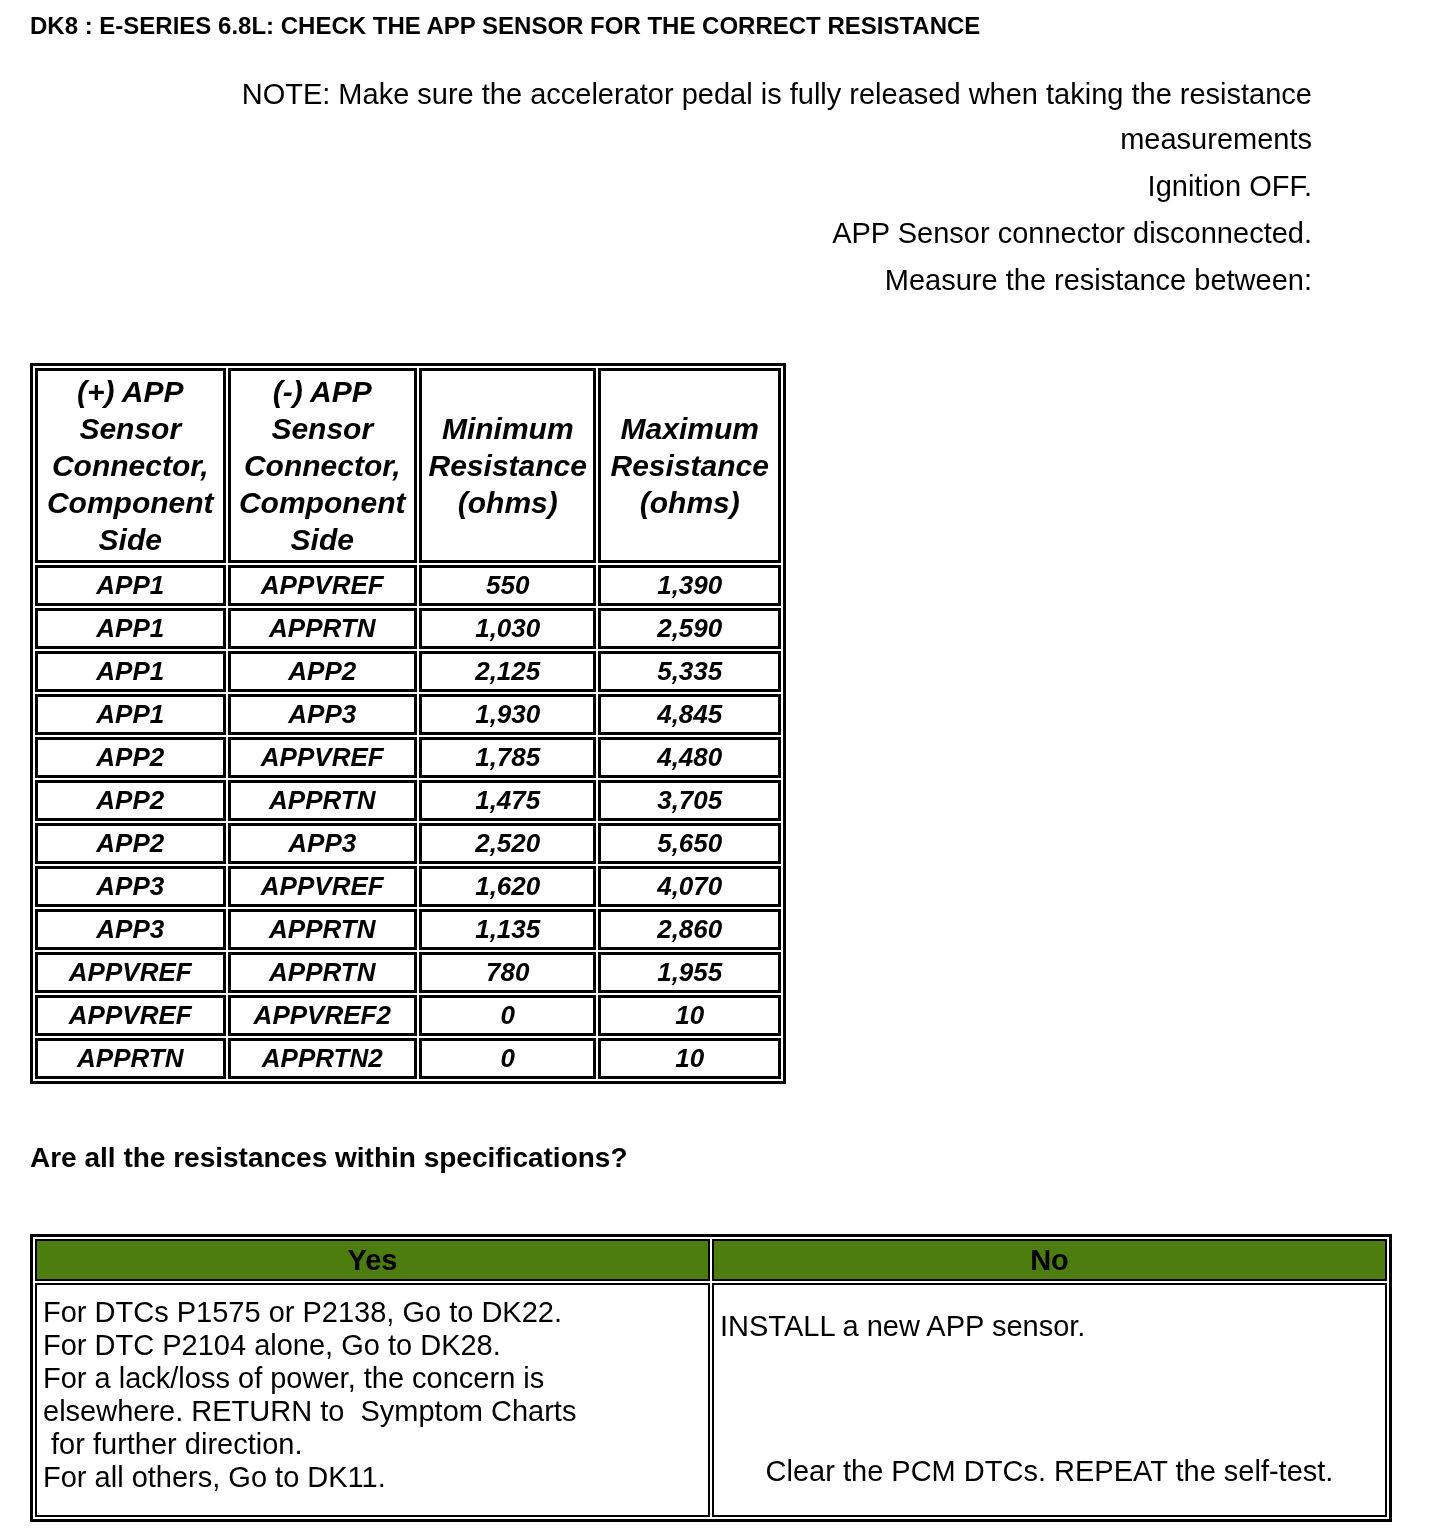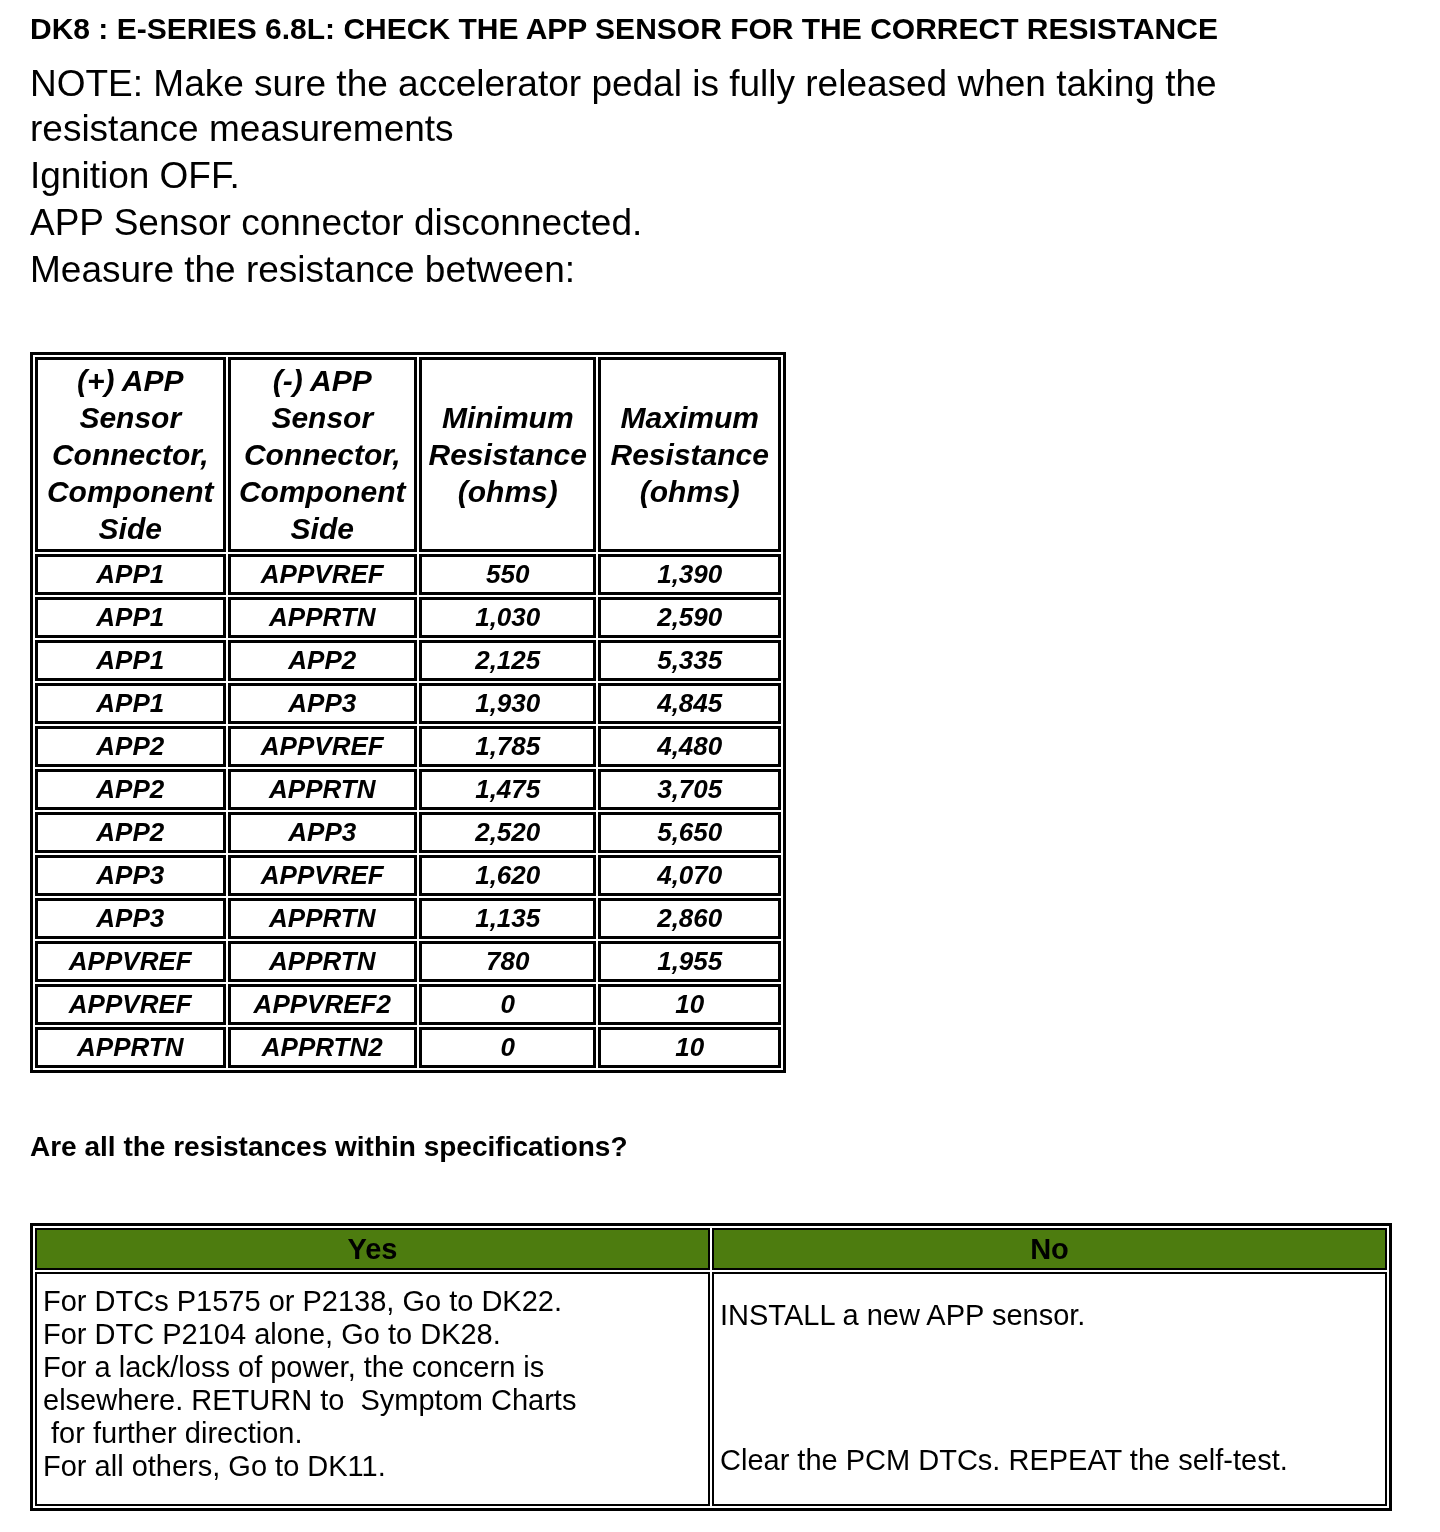--- a/index.html
+++ b/index.html
@@ -15,9 +15,9 @@
 
   
   .title {
-    font-size: 30px;
-    font-weight: bold;
-    margin: 0 0 15px 0;
+    font-size: 24px;
+    font-weight: bold;
+    margin: 0 0 32px 0;
     letter-spacing: 0px;
   }
 

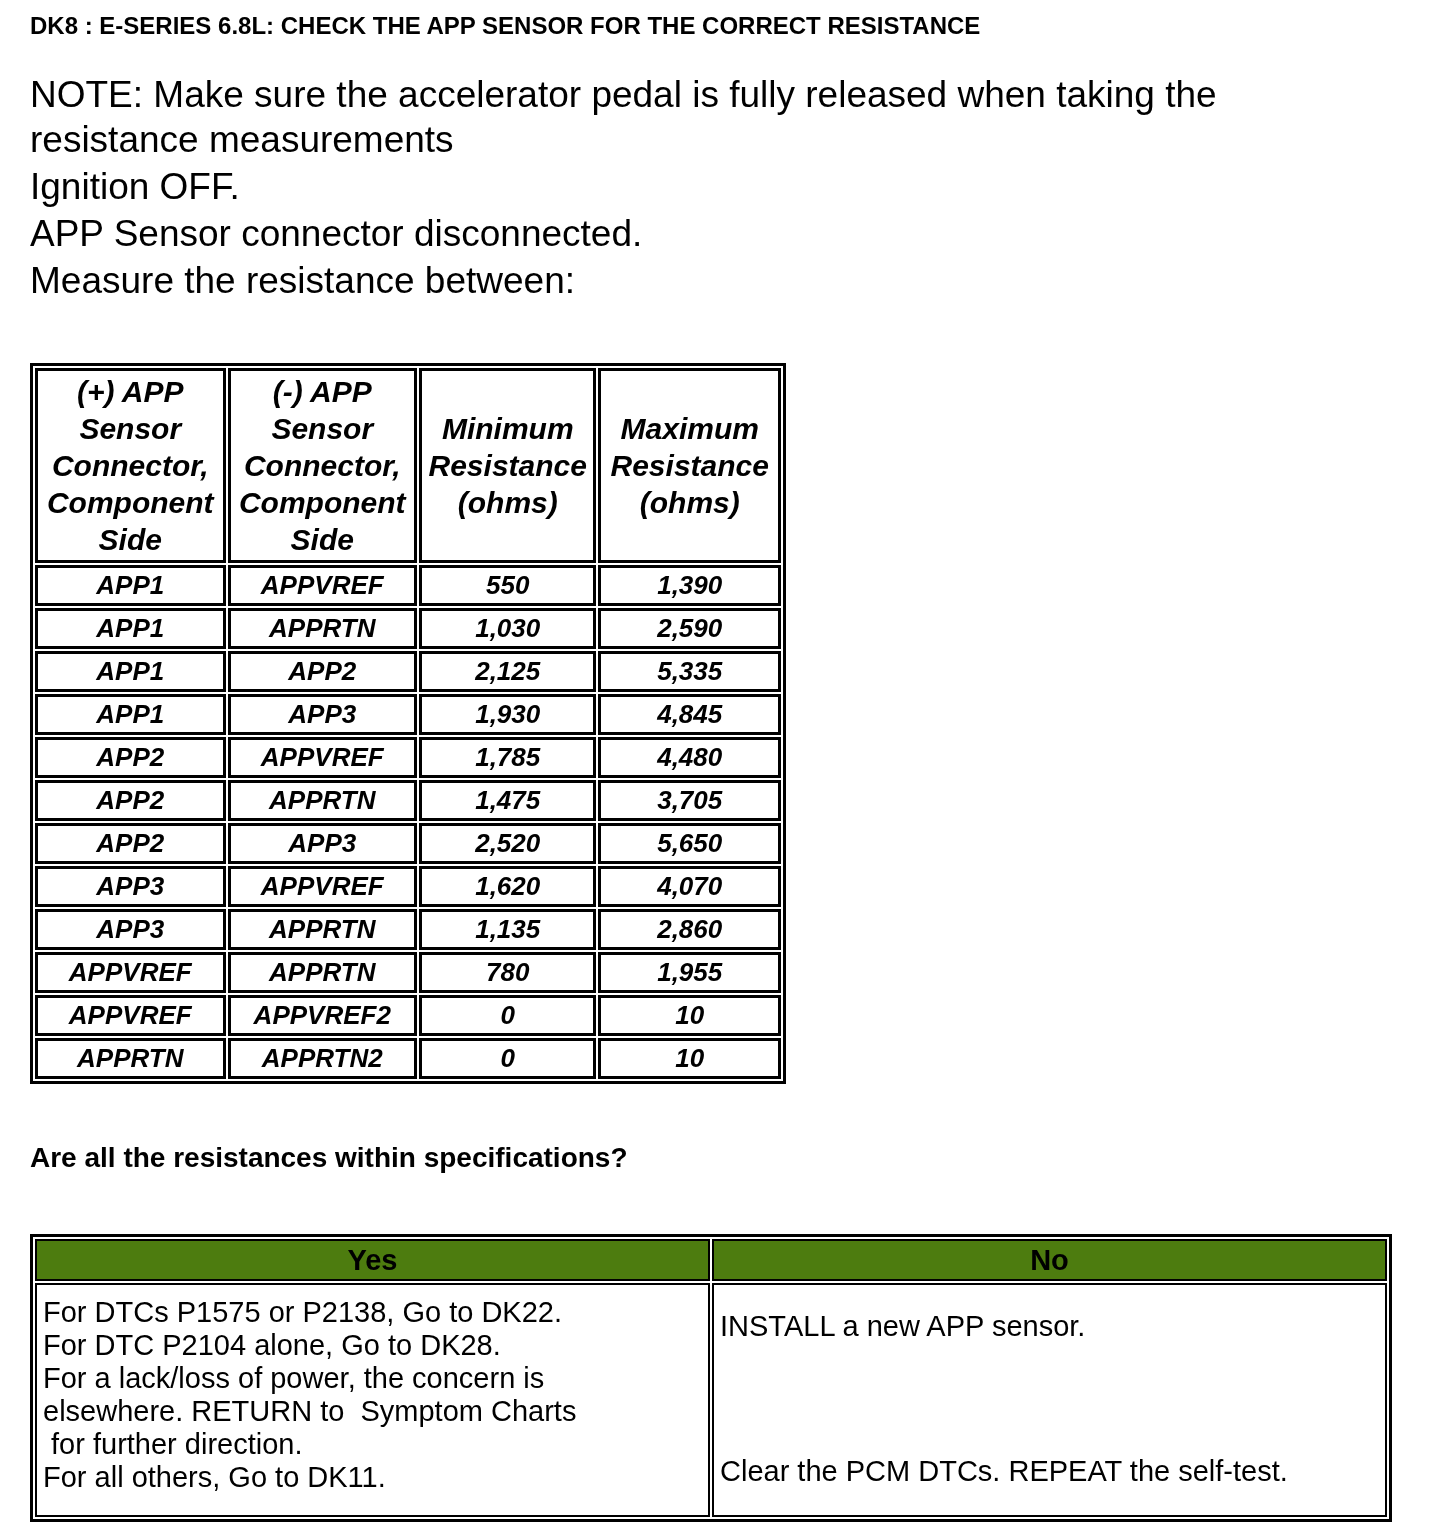--- a/index.html
+++ b/index.html
@@ -23,10 +23,11 @@
 
   
   p.intro {
-    font-size: 37px;
+    font-size: 29px;
     line-height: 45px;
-    margin: 0 0 2px 0;
+    margin: 0 0 2px 12px;
     max-width: 1270px;
+    text-align: right;
   }
 
   

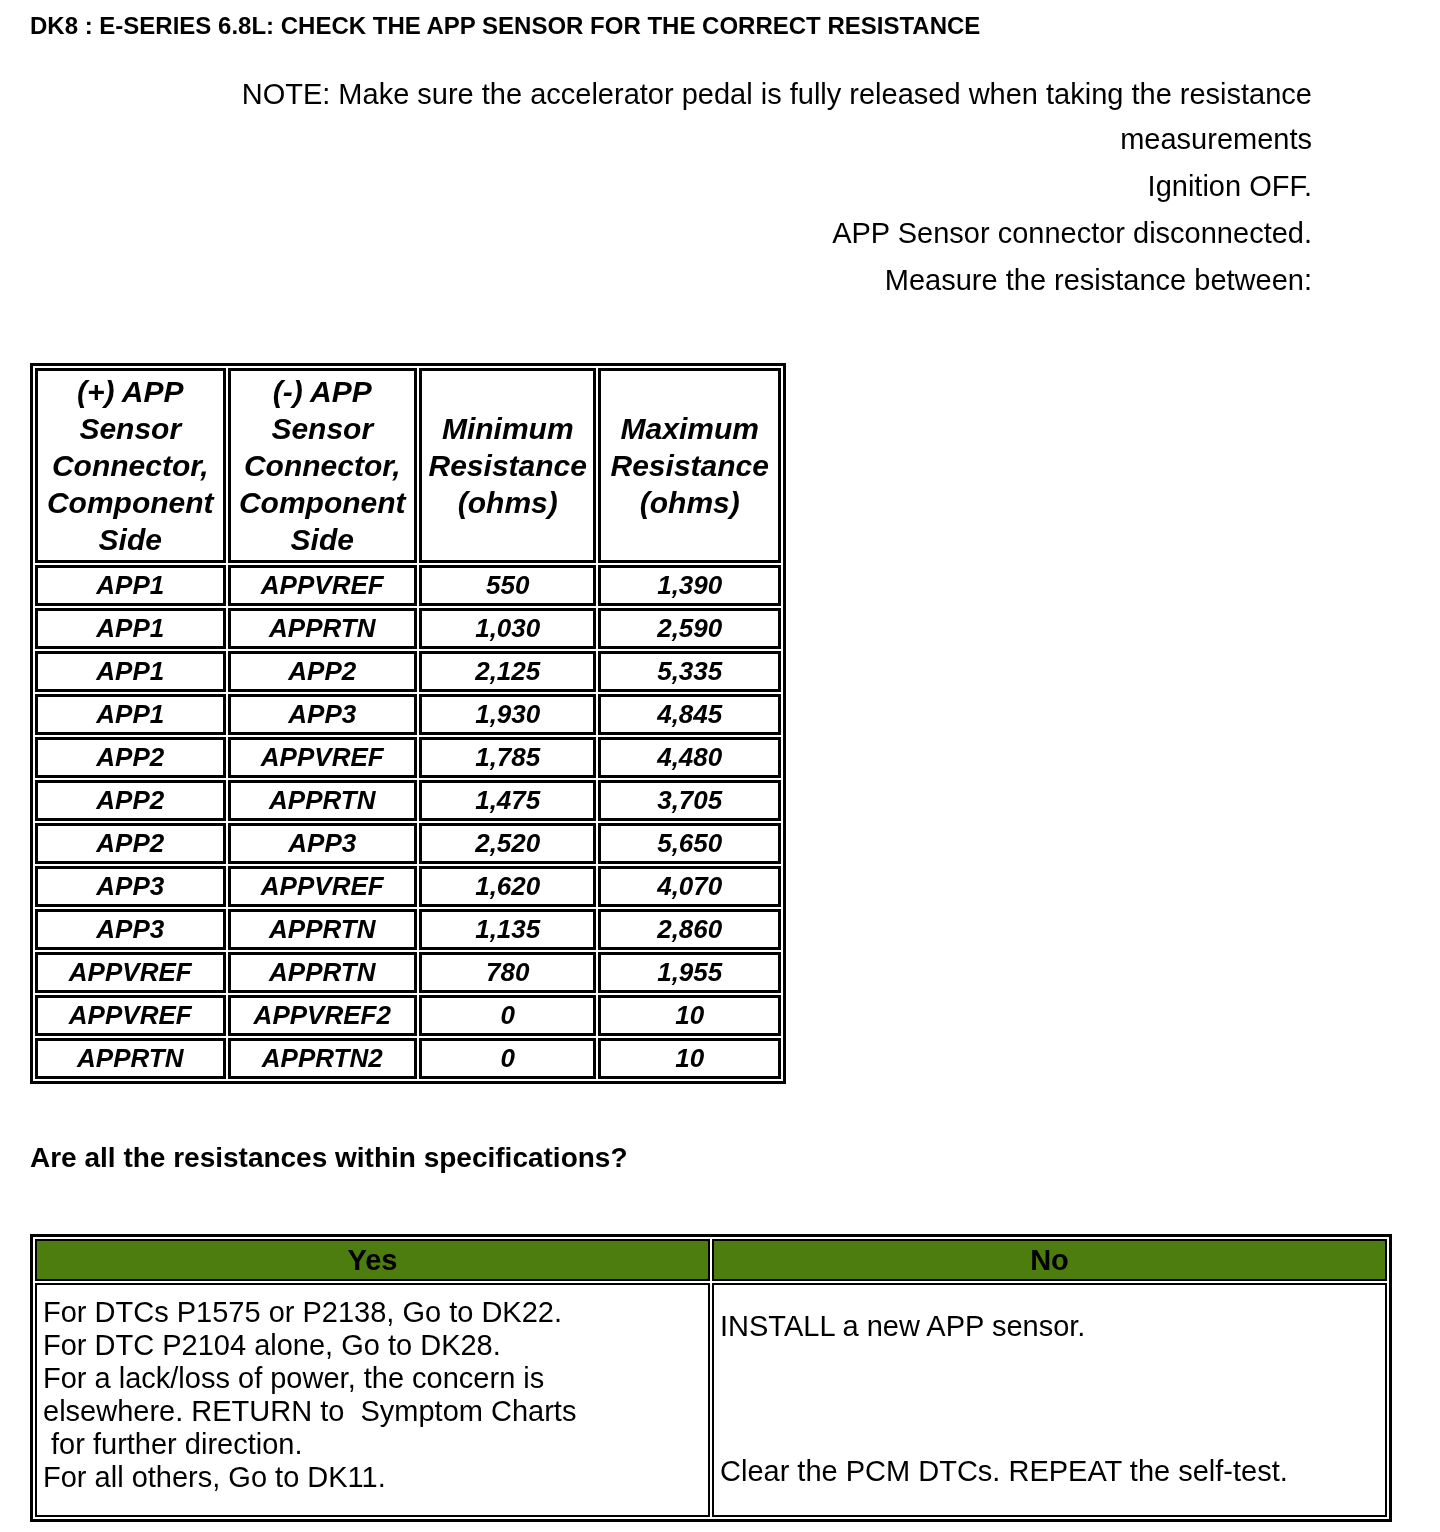--- a/index.html
+++ b/index.html
@@ -109,7 +109,7 @@
   td.yes-cell div { white-space: pre-wrap; }
   td.yes-cell { height: 208px; }
   .no-first  { margin-top: 14px; }
-  .no-second { margin-top: 112px; }
+  .no-second { margin-top: 112px; text-align: center; }
 </style>
 </head>
 <body>

